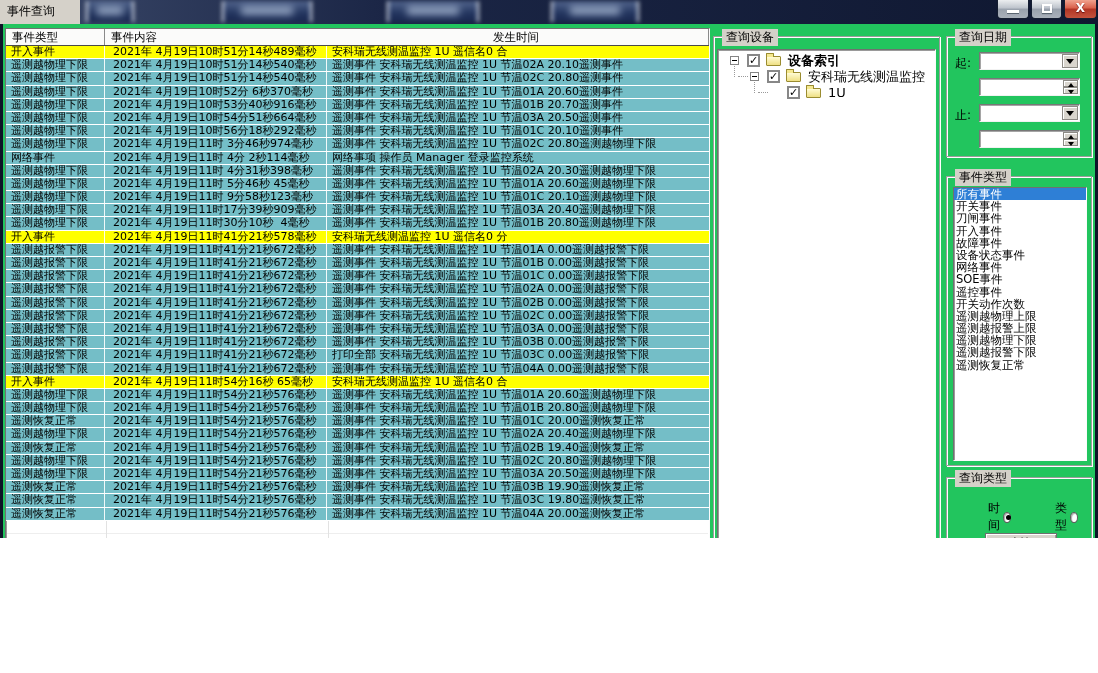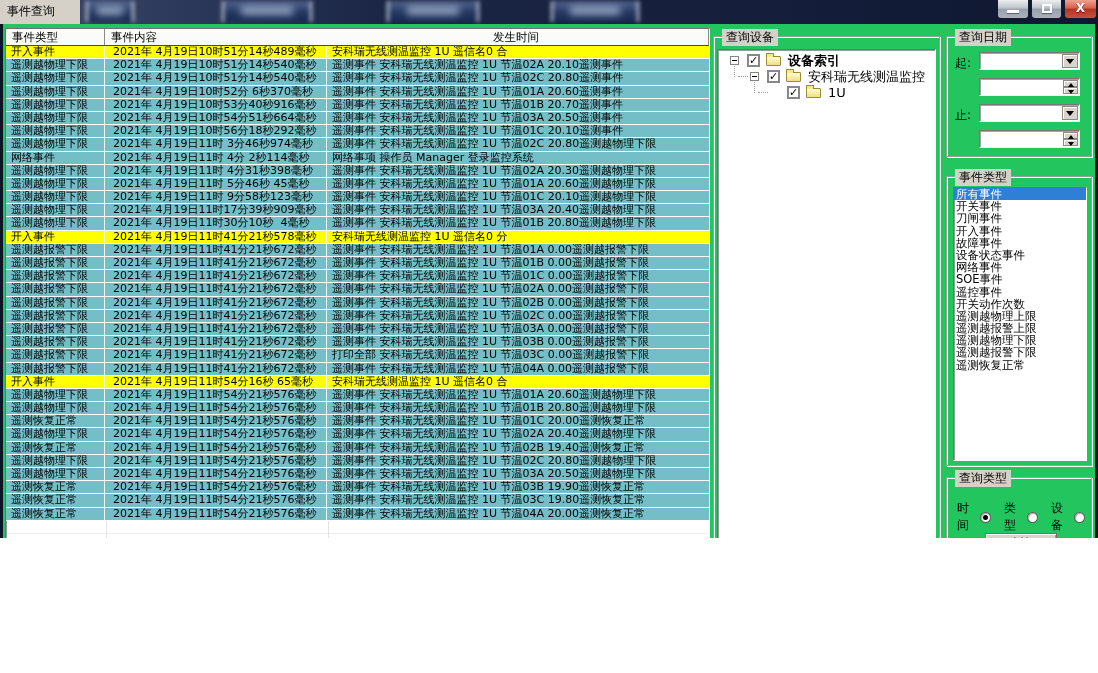--- a/index.html
+++ b/index.html
@@ -100,7 +100,7 @@
 
   
   .radiorow { position:absolute; left:10px; top:22px; right:6px; display:flex; gap:13px; }
-  .ropt { display:flex; align-items:center; gap:0; font-size:12px; }
+  .ropt { display:flex; align-items:center; gap:0; font-size:12px;margin-left:31px; }
   .rcircle { width:11px; height:11px; border:1px solid #5c5c5c; border-radius:50%; background:#fff;
     box-shadow:inset 1px 1px 1px #aaa; position:relative; }
   .rcircle.on::after { content:""; position:absolute; left:2px; top:2px; width:5px; height:5px;

